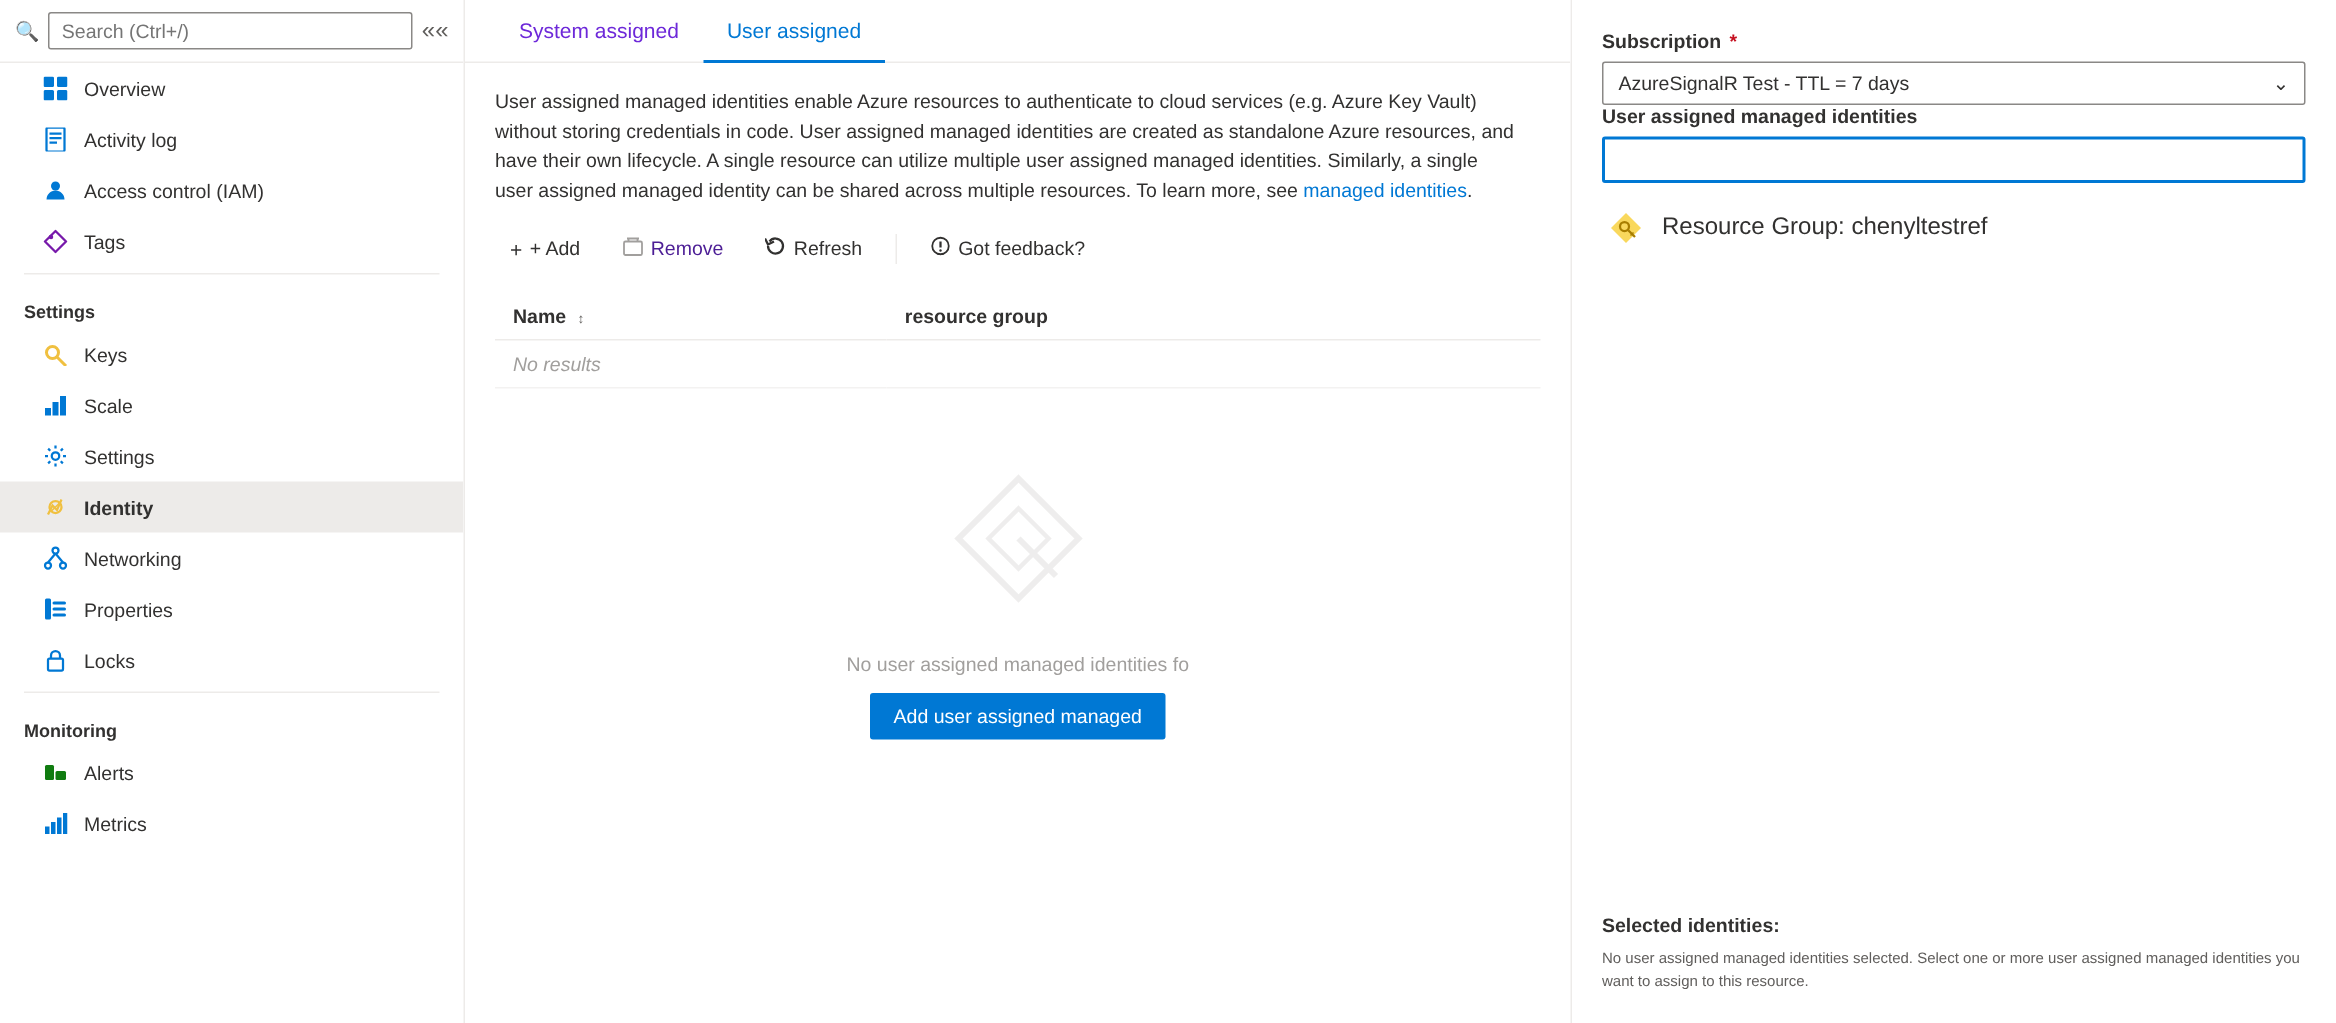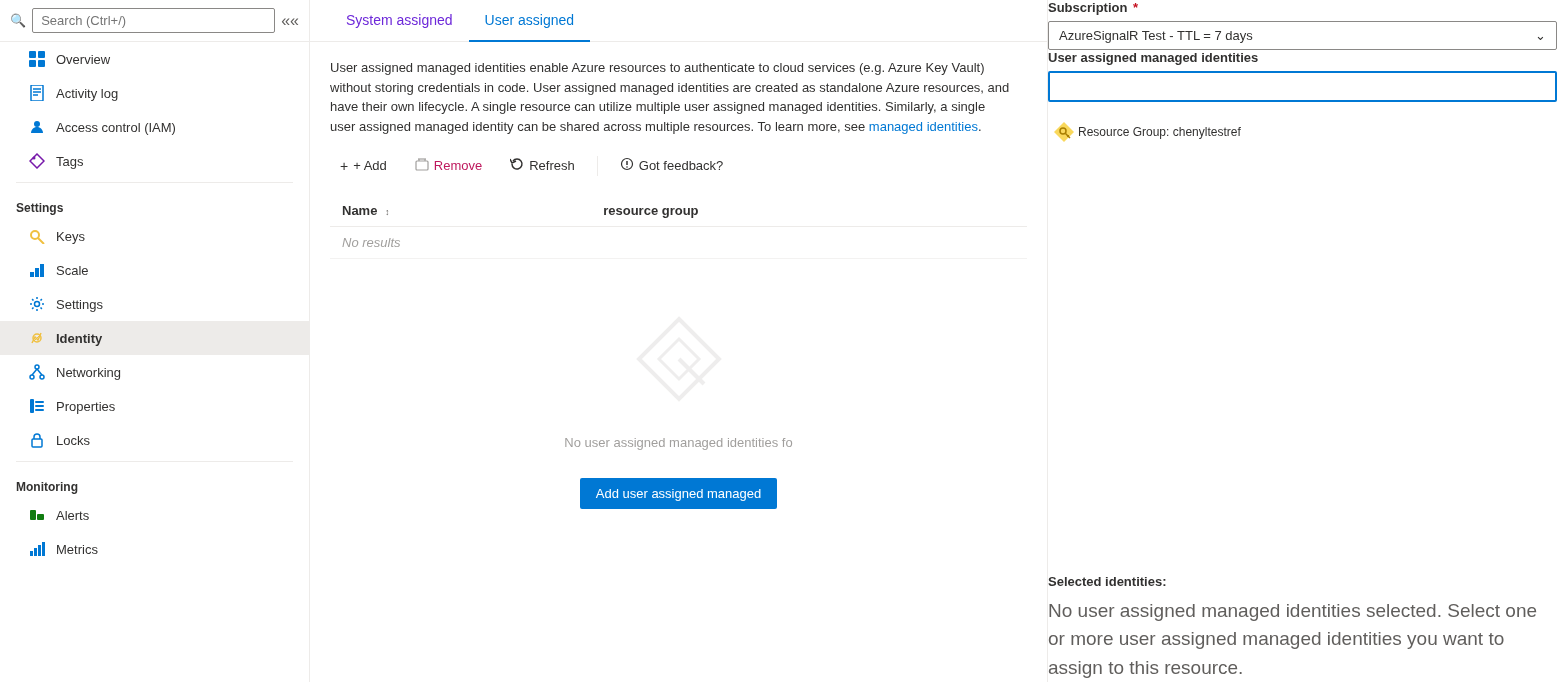--- a/index.html
+++ b/index.html
@@ -186,6 +186,7 @@
       min-width: 510px;
       border-left: 1px solid #edebe9;
       background: #fff;
+      padding: 20px;
       display: flex;
       flex-direction: column;
       overflow-y: auto;

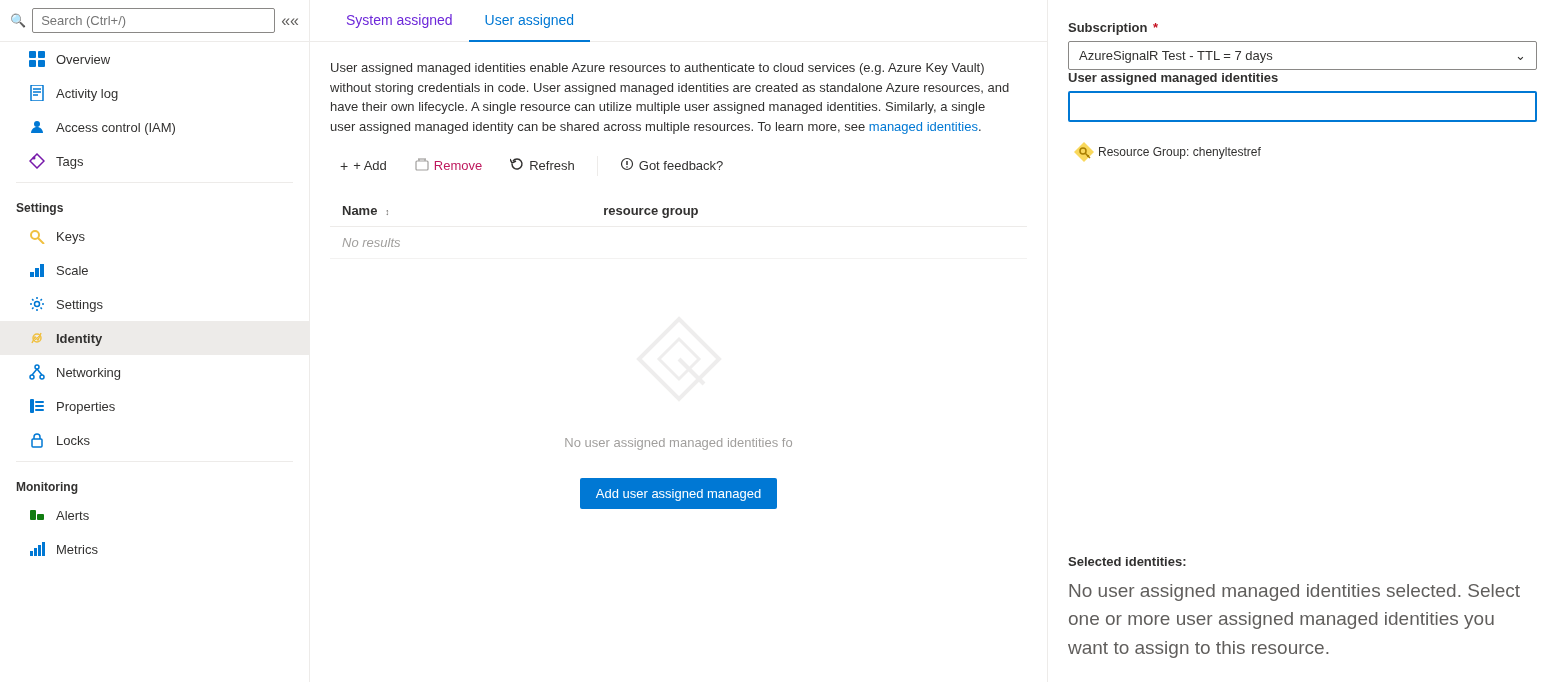--- a/index.html
+++ b/index.html
@@ -223,9 +223,9 @@
     .identity-list-item {
       display: flex;
       align-items: center;
-      gap: 2px;
+      gap: 12px;
       padding: 6px 4px;
-      font-size: 12px;
+      font-size: 16px;
       cursor: pointer;
       text-align: right;
     }

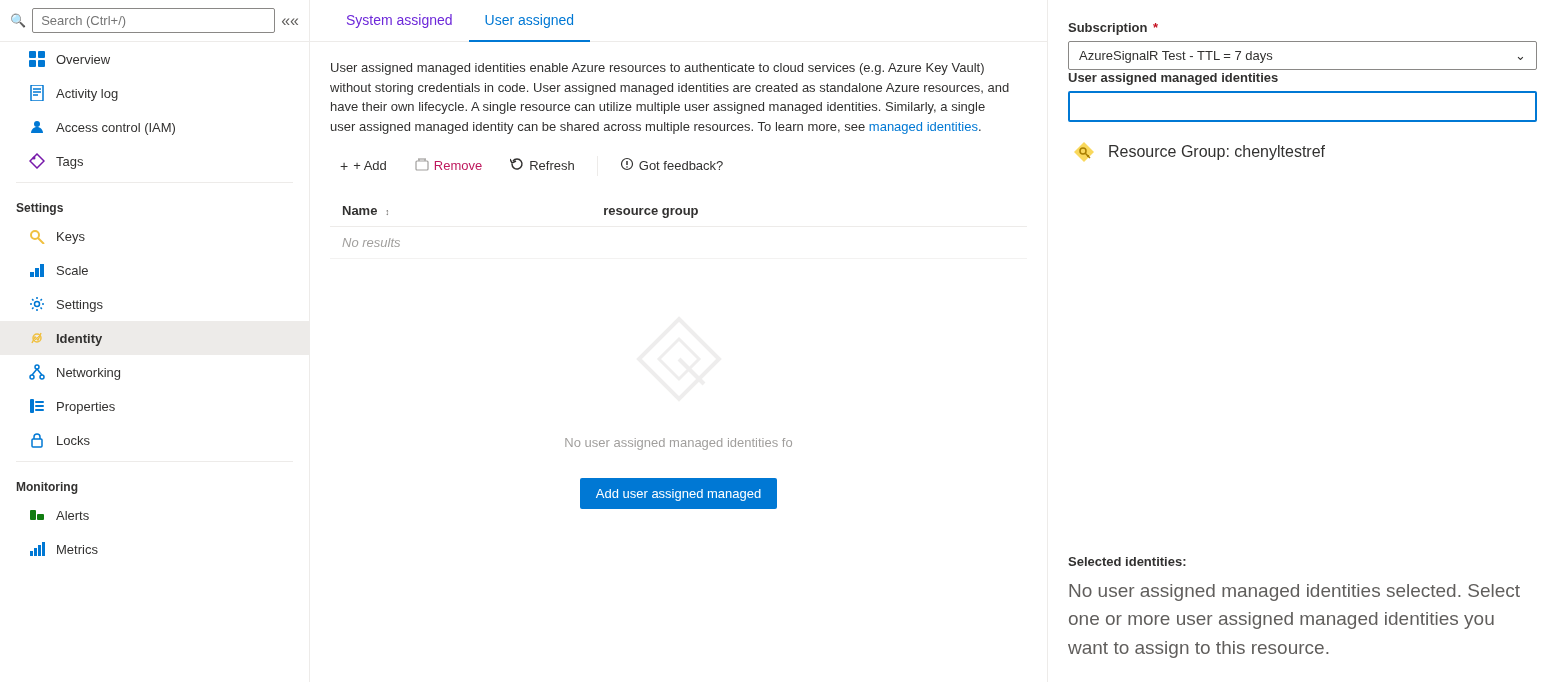--- a/index.html
+++ b/index.html
@@ -129,7 +129,7 @@
       color: #323130;
       border-radius: 2px;
     }
-    .toolbar-btn.disabled { color: #be185d; cursor: default; }
+    .toolbar-btn.disabled { color: #4c1d95; cursor: default; }
     .toolbar-divider { width: 1px; height: 20px; background: #edebe9; margin: 0 4px; }
 
     

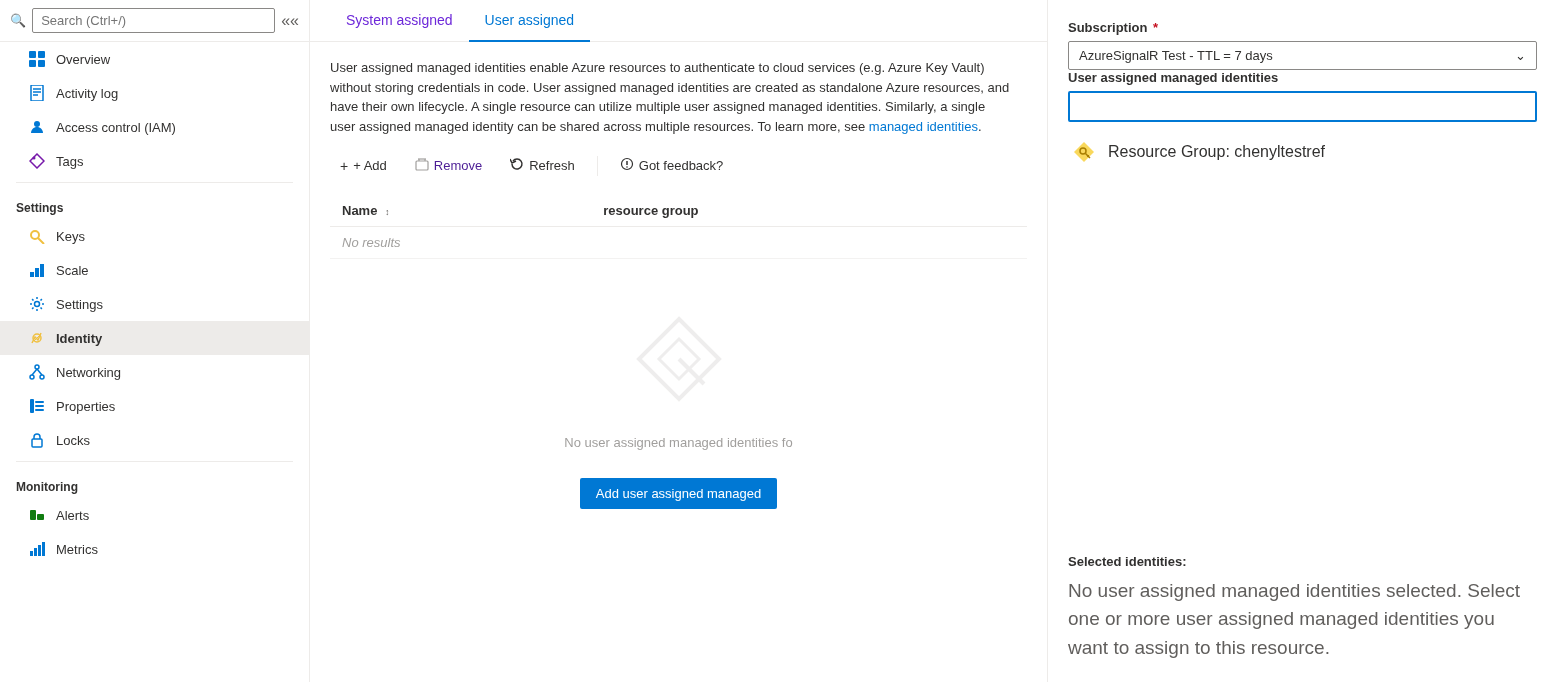--- a/index.html
+++ b/index.html
@@ -167,7 +167,7 @@
     .empty-text {
       color: #a19f9d;
       font-size: 13px;
-      margin-bottom: 28px;
+      margin-bottom: 12px;
     }
     .add-btn {
       background: #0078d4;

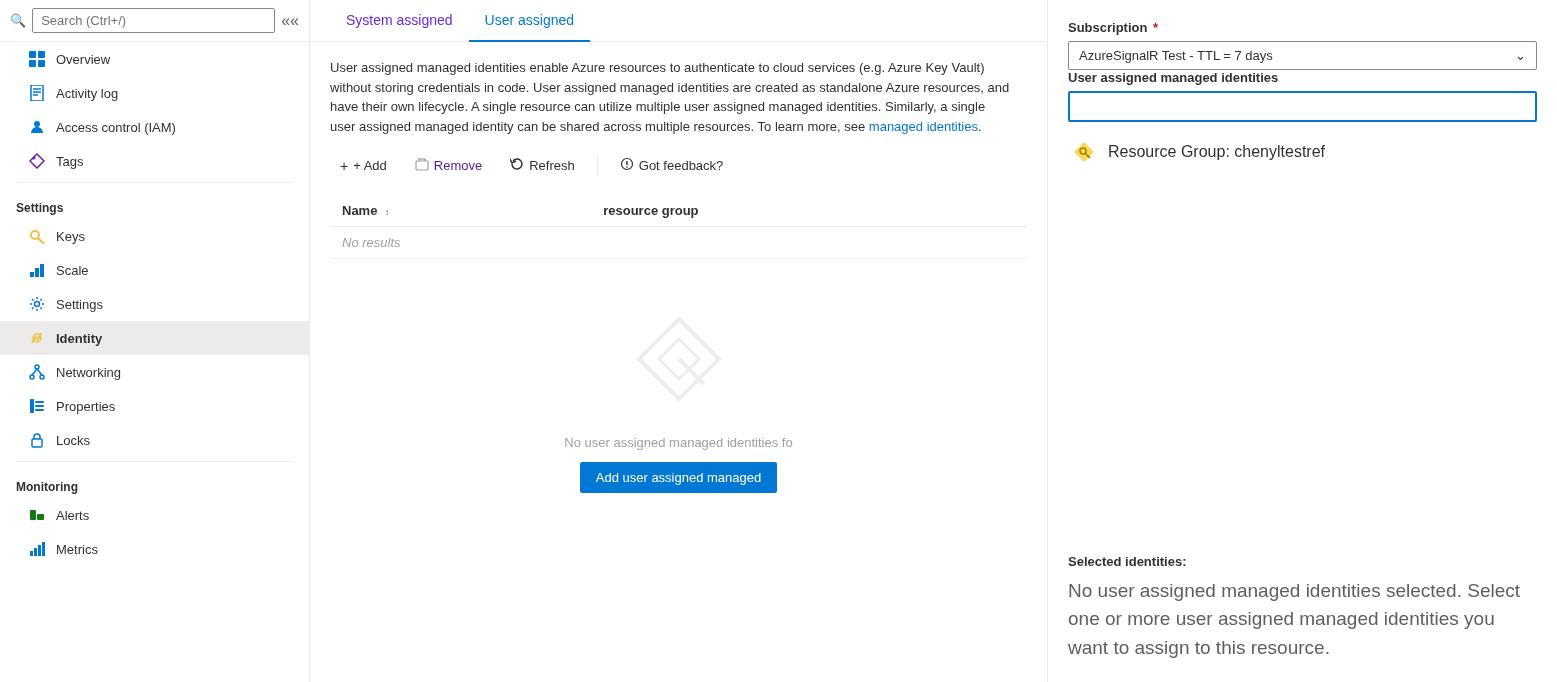--- a/index.html
+++ b/index.html
@@ -247,7 +247,7 @@
       margin-bottom: 8px;
     }
     .selected-description {
-      font-size: 19px;
+      font-size: 10px;
       color: #605e5c;
       line-height: 1.5;
     }

